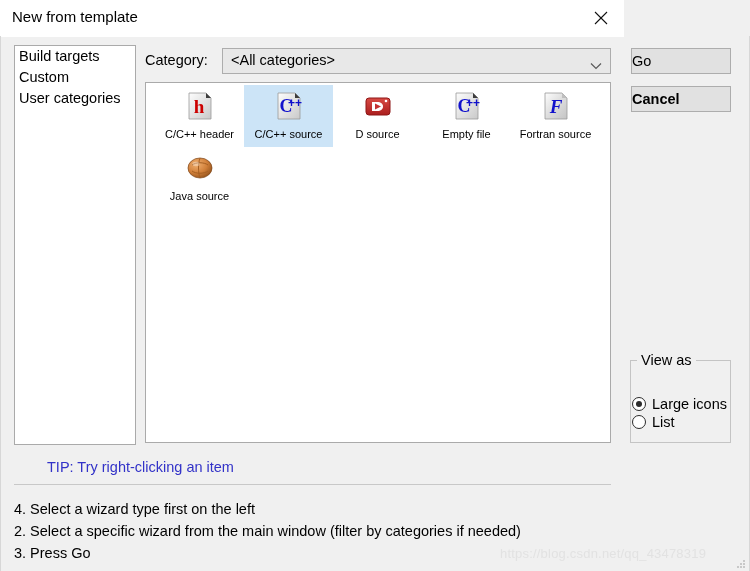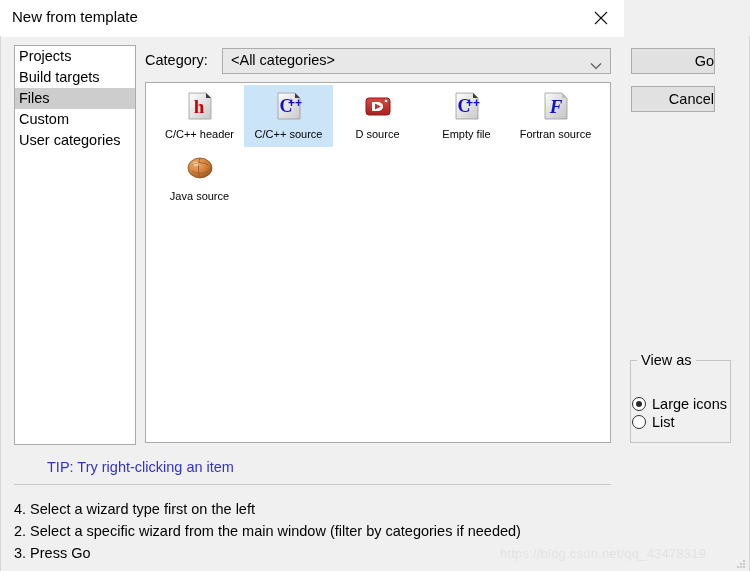--- a/index.html
+++ b/index.html
@@ -261,7 +261,6 @@
 <div id="right-edge"></div>
 
 <div id="sidebar">
-  <div class="sidebar-item"><span>Projects</span></div>
   <div class="sidebar-item"><span>Build targets</span></div>
   <div class="sidebar-item selected"><span>Files</span></div>
   <div class="sidebar-item"><span>Custom</span></div>

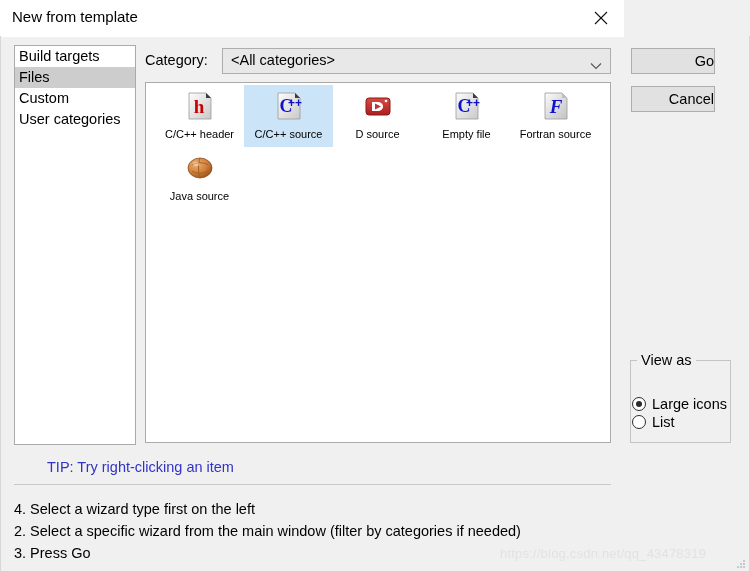--- a/index.html
+++ b/index.html
@@ -144,13 +144,13 @@
   
   .push-button {
     position: absolute;
-    width: 84px; height: 26px;
+    width: 100px; height: 26px;
     background: #e1e1e1;
     border: 1px solid #adadad;
     box-sizing: border-box;
     font-size: 14.5px;
     line-height: 24px;
-    text-align: right;
+    text-align: left;
     cursor: default;
     color: #000;
   }

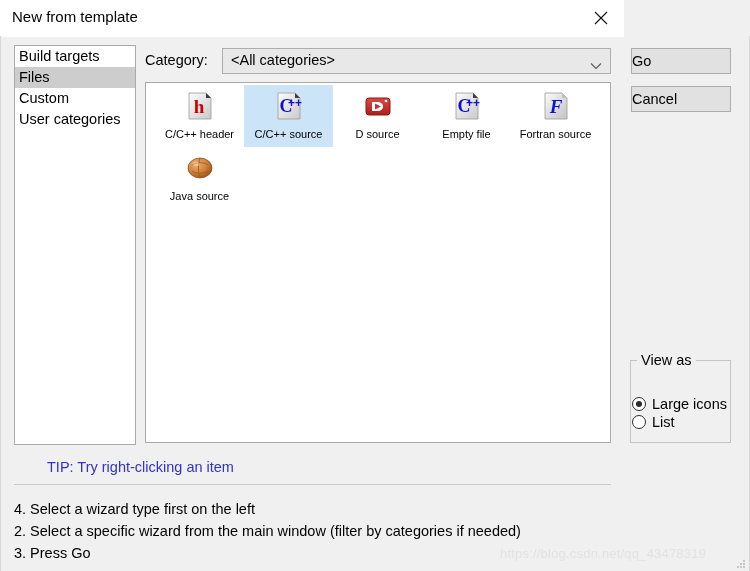--- a/index.html
+++ b/index.html
@@ -262,7 +262,6 @@
 
 <div id="sidebar">
   <div class="sidebar-item"><span>Build targets</span></div>
-  <div class="sidebar-item selected"><span>Files</span></div>
   <div class="sidebar-item"><span>Custom</span></div>
   <div class="sidebar-item"><span>User categories</span></div>
 </div>

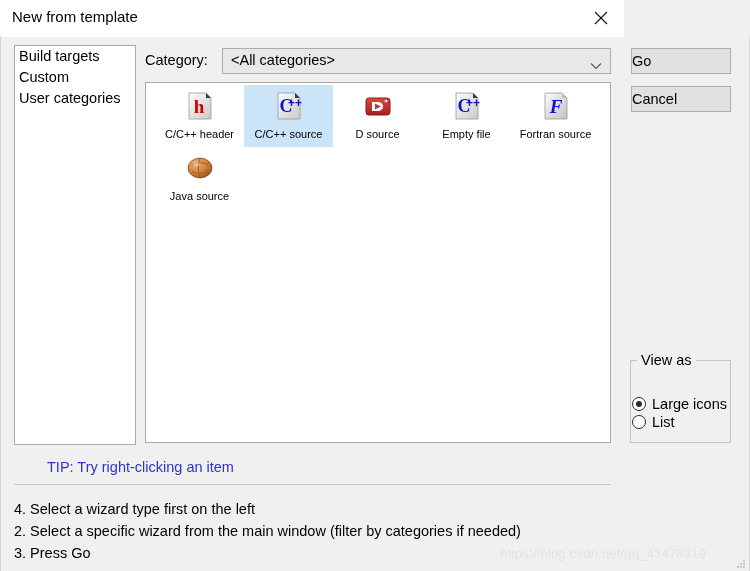--- a/index.html
+++ b/index.html
@@ -155,7 +155,7 @@
     color: #000;
   }
   #go-button    { left: 631px; top: 48px; }
-  #cancel-button{ left: 631px; top: 86px; }
+  #cancel-button{ left: 631px; top: 86px; font-weight: bold; }
 
   
   #viewas-group {

